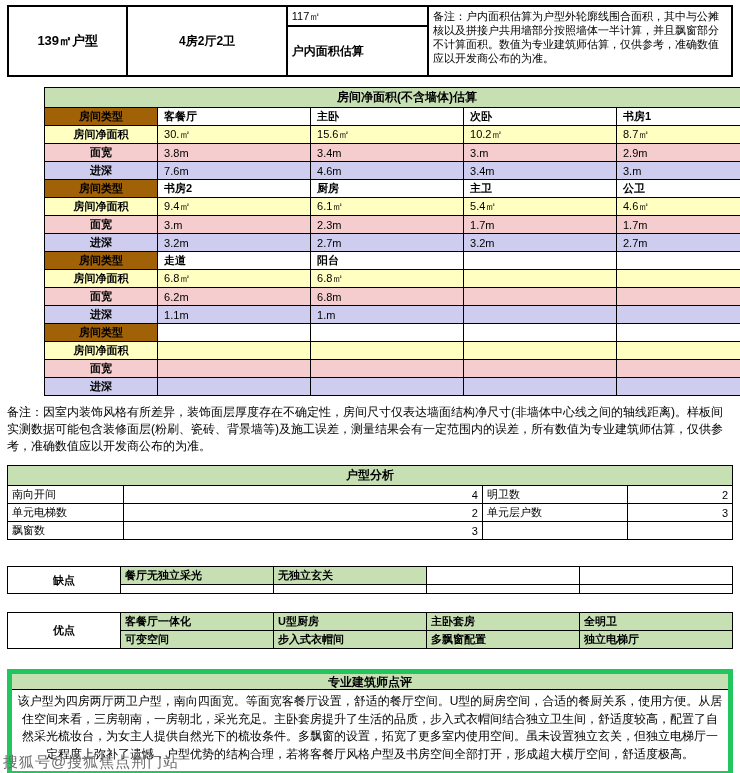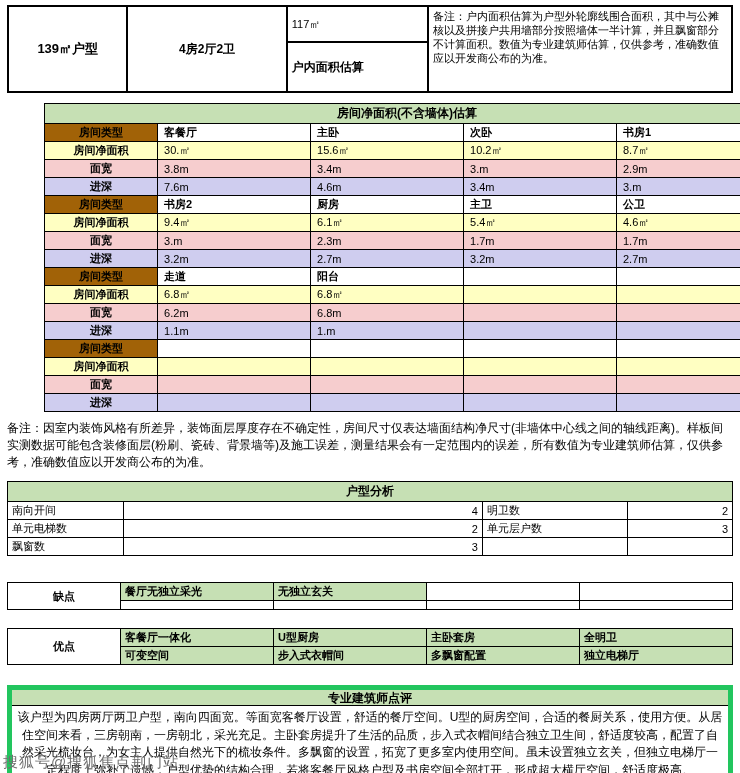--- a/index.html
+++ b/index.html
@@ -20,7 +20,7 @@
   .head-table td { border:2px solid #000; }
   .head-table .h1 { font-weight:bold; font-size:13px; text-align:center; }
   .head-table .h2 { font-weight:bold; font-size:12px; text-align:center; }
-  .head-table .h3a { font-size:11px; height:36px; }
+  .head-table .h3a { font-size:11px; height:20px; }
   .head-table .h3b { font-weight:bold; font-size:12px; height:50px; }
   .head-table .h4 { font-size:11px; white-space:normal; line-height:14px;
                     vertical-align:top; padding:2px 4px; }

